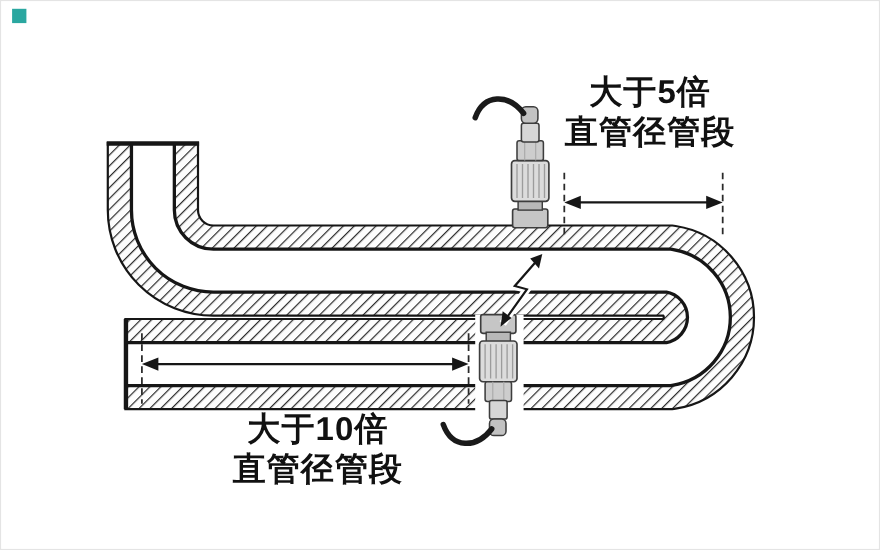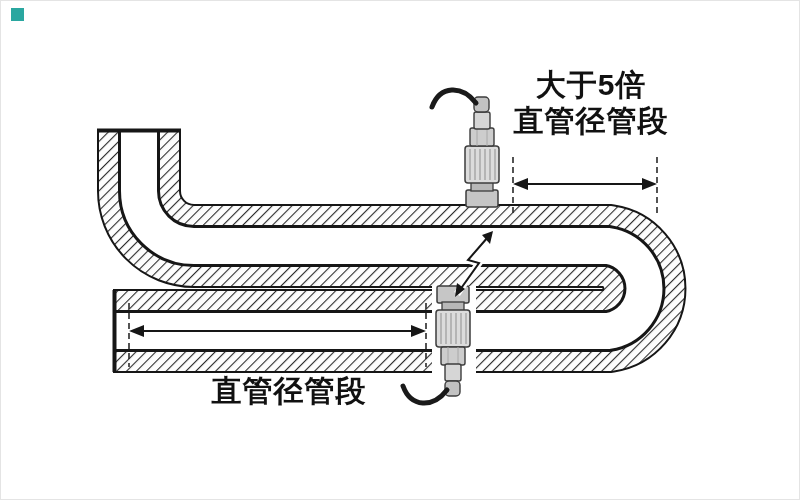--- a/index.html
+++ b/index.html
@@ -103,6 +103,7 @@
   </div>
 
   <div class="dim-label label-upstream">
+    <div>大于10倍</div>
     <div>直管径管段</div>
   </div>
 

